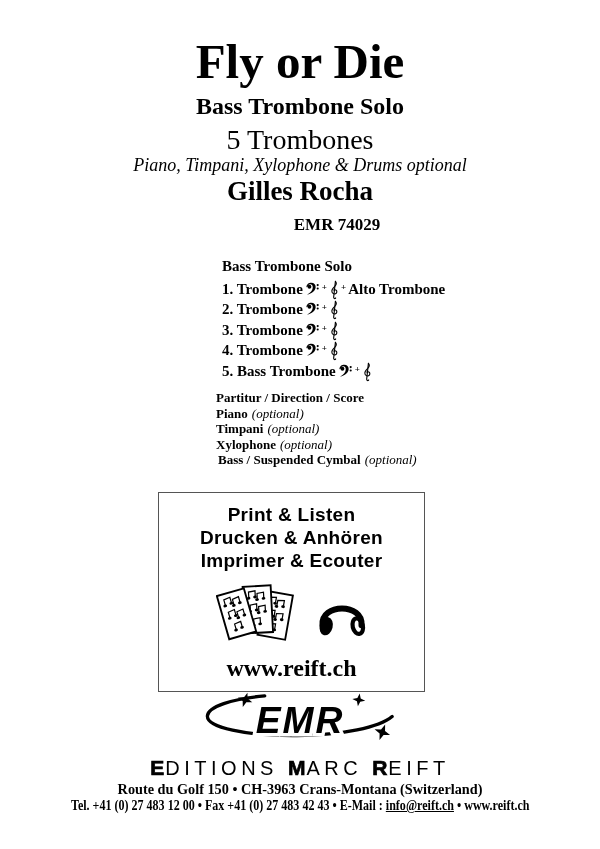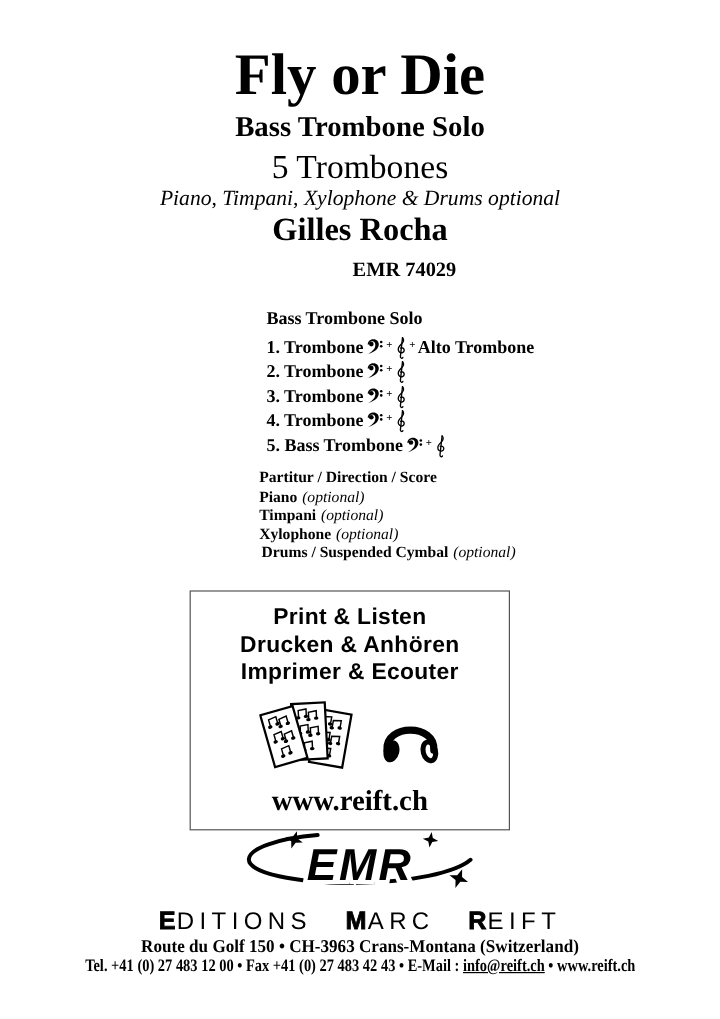--- a/index.html
+++ b/index.html
@@ -124,7 +124,7 @@
     <div class="extra-row"><span>Piano</span><span class="opt">(optional)</span></div>
     <div class="extra-row"><span>Timpani</span><span class="opt">(optional)</span></div>
     <div class="extra-row"><span>Xylophone</span><span class="opt">(optional)</span></div>
-    <div class="extra-row"><span>Drums / Suspended Cymbal</span><span class="opt">(optional)</span></div>
+    <div class="extra-row"><span>Bass / Suspended Cymbal</span><span class="opt">(optional)</span></div>
   </div>
 
   <div class="listen-box">

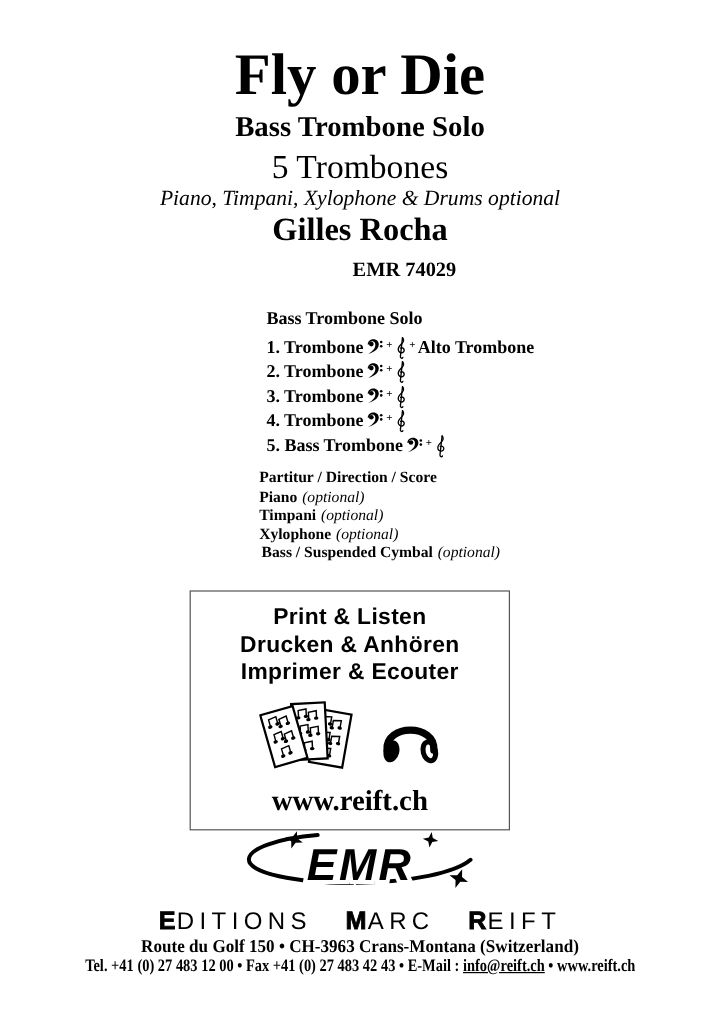--- a/index.html
+++ b/index.html
@@ -36,7 +36,7 @@
   .lb-site{margin-top:4px;font-size:24px;font-weight:bold;}
 
   .logo-wrap{top:691px;}
-  .pub-name{top:756px;display:flex;justify-content:center;gap:28px;
+  .pub-name{top:756px;display:flex;justify-content:center;gap:10px;
             font-family:"Liberation Sans","DejaVu Sans",sans-serif;align-items:baseline;}
   .pub-word{white-space:nowrap;letter-spacing:4.5px;font-size:20px;font-weight:400;}
   .pub-word b{font-weight:700;font-size:21px;letter-spacing:1px;-webkit-text-stroke:0.7px #000;}

